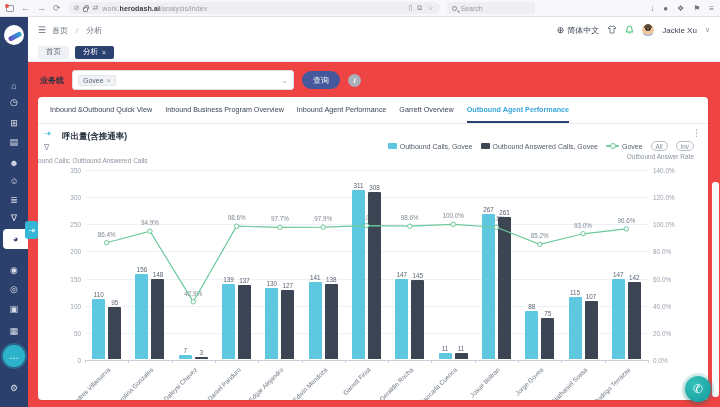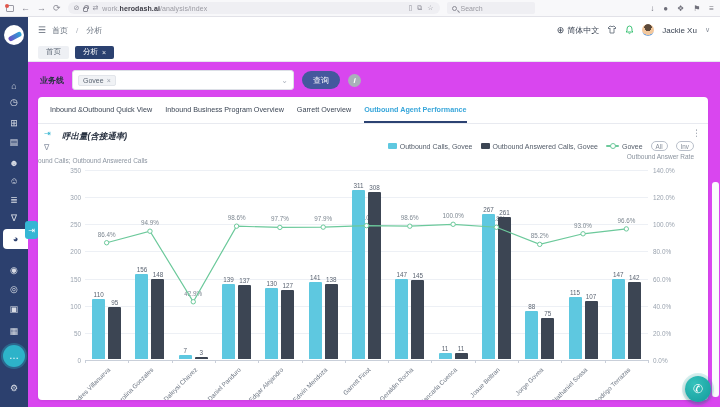--- a/index.html
+++ b/index.html
@@ -70,7 +70,7 @@
   .ptab.active { background:#2b4170; color:#fff; }
   .ptab .x { font-size:7px; opacity:.9; }
 
-  .content { flex:1; background:#d946ef; position:relative; }
+  .content { flex:1; background:#ef4444; position:relative; }
   .filter-row { display:flex; align-items:center; gap:8px; padding:8px 10px 7px 12px; }
   .f-label { font-size:8px; font-weight:bold; color:#2b3442; }
   .f-select { width:222px; height:20px; background:#fff; border:1px solid #dcdfe6; border-radius:3px;

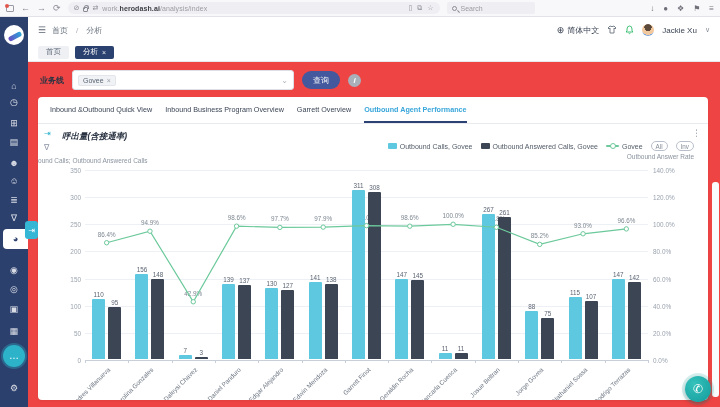--- a/index.html
+++ b/index.html
@@ -270,6 +270,7 @@
       <div class="tabbar" id="report-tabbar">
           <div class="rtab">Inbound &amp;Outbound Quick View</div>
           <div class="rtab">Inbound Business Program Overview</div>
+          <div class="rtab">Inbound Agent Performance</div>
           <div class="rtab">Garrett Overview</div>
           <div class="rtab active">Outbound Agent Performance</div>
         </div>

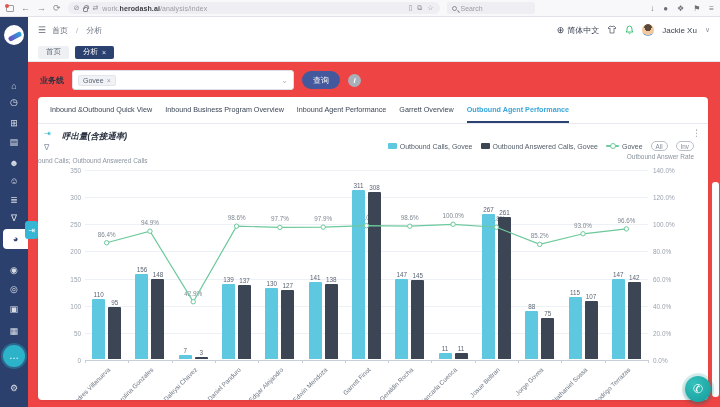--- a/index.html
+++ b/index.html
@@ -97,7 +97,7 @@
   .side-tools { position:absolute; left:6px; top:5px; display:flex; flex-direction:column; gap:5px; }
   .tool-expand { color:#2fb3cf; font-size:8px; }
   .tool-filter { color:#8a93a3; font-size:8px; }
-  .chart-title { position:absolute; left:24px; top:7px; font-size:8.5px; font-weight:bold; color:#2a3342;font-style:italic; }
+  .chart-title { position:absolute; left:24px; top:7px; font-size:8.5px; font-weight:bold; color:#2a3342; }
   .menu-dots { position:absolute; right:7px; top:4px; color:#8a919d; font-size:9px; }
   .legend { position:absolute; right:14px; top:17px; display:flex; align-items:center; gap:8px;
             font-size:7px; color:#525b68; }

